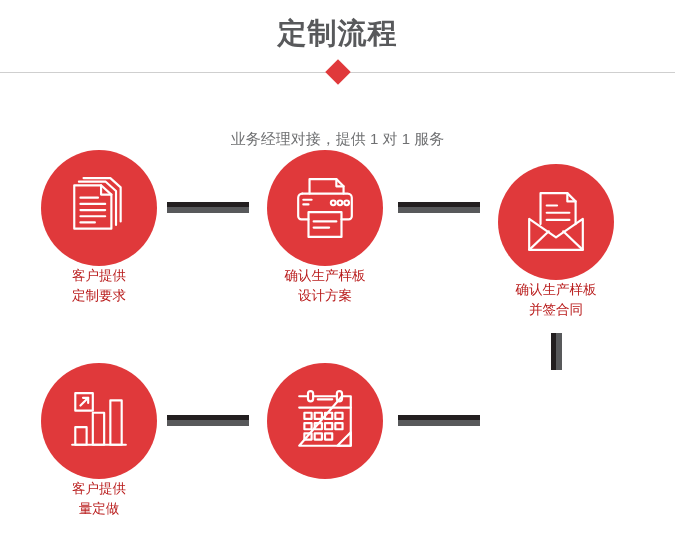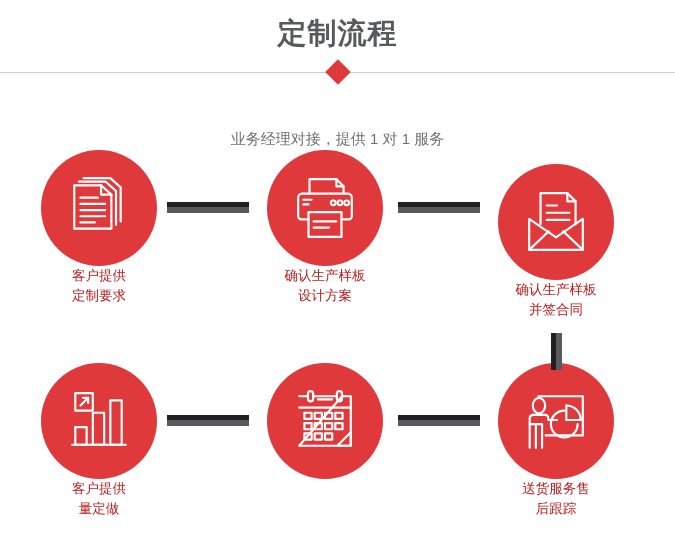--- a/index.html
+++ b/index.html
@@ -286,24 +286,6 @@
     </div>
   </div>
 
-  <div class="step step-6">
-    <div class="step-circle">
-      <svg viewBox="0 0 64 64">
-        <g fill="none" stroke="#ffffff" stroke-width="2.1" stroke-linejoin="round" stroke-linecap="round">
-          <path d="M15 8 H58 V46 H22"></path>
-          <ellipse cx="15.5" cy="17" rx="6" ry="7.5"></ellipse>
-          <path d="M9.5 26 H21.5 A3 3 0 0 1 24.5 29 L24.5 31 H33"></path>
-          <path d="M9.5 26 A3.5 3.5 0 0 0 6.5 29.5 V58"></path>
-          <path d="M12.5 58 V35 M18.5 58 V35 M18.5 35 H6.5"></path>
-          <path d="M42 17 V31 H56"></path>
-          <path d="M40 22 A13 13 0 1 0 53 35"></path>
-          <path d="M42 17 A14 14 0 0 1 56 31"></path>
-        </g>
-      </svg>
-    </div>
-    <div class="step-label">送货服务售
-后跟踪</div>
-  </div>
 
   <div class="conn-h conn-h-1">
     <div class="seg-dark"></div>

